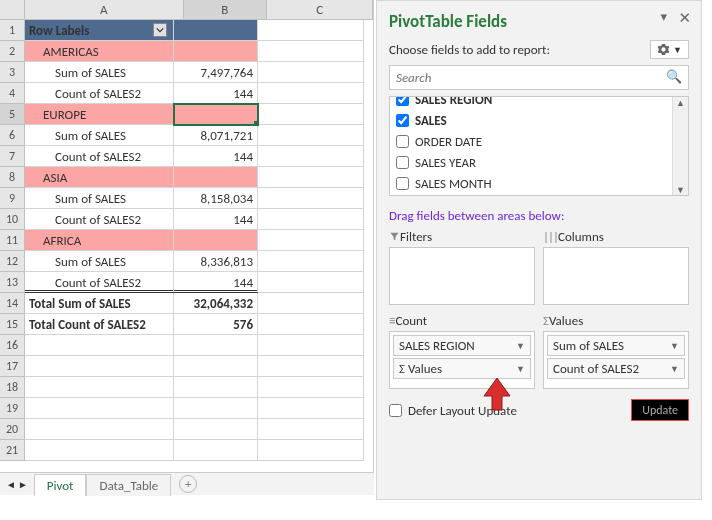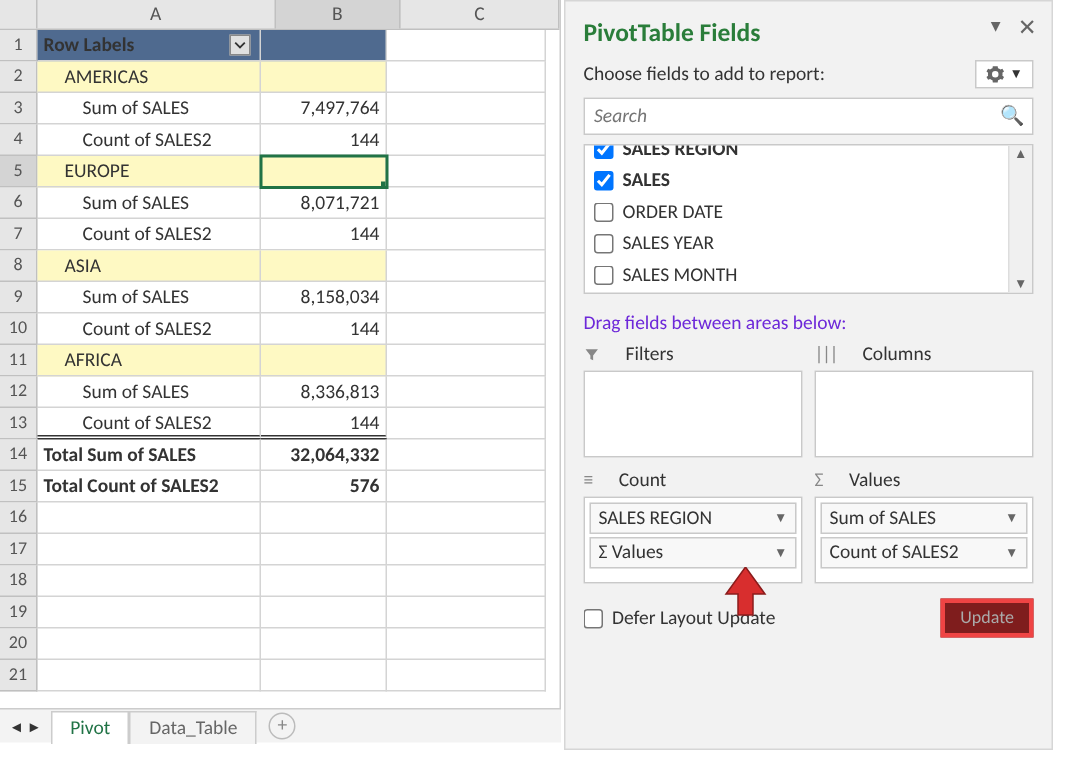--- a/index.html
+++ b/index.html
@@ -18,7 +18,7 @@
 .hdr{background:#4f6a8f;color:#fff;font-weight:bold;display:flex;justify-content:space-between;align-items:center}
 .hdr .cb{width:14px;height:14px;background:#e0e0e0;border:1px solid #888;margin-right:2px;display:flex;align-items:center;justify-content:center}
 .hdr .cb svg{width:8px;height:8px}
-.grp{background:#fef9c3}
+.grp{background:#fca5a5}
 .ind1{padding-left:18px}.ind2{padding-left:30px}
 .bold{font-weight:bold}
 .dblu{border-bottom:3px double #333}

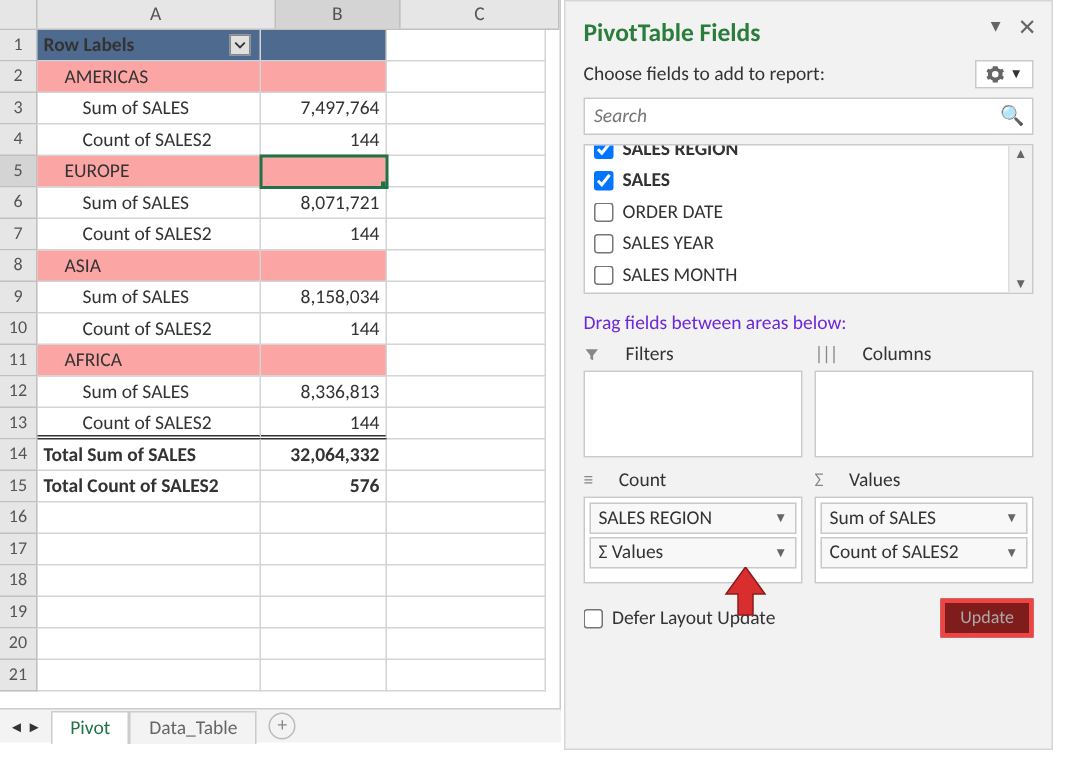--- a/index.html
+++ b/index.html
@@ -51,7 +51,7 @@
 .drag-lbl{color:#6d28d9;font-size:13px;margin-bottom:6px}
 .areas{display:grid;grid-template-columns:1fr 1fr;gap:8px}
 .area{}
-.area-h{color:#666;font-size:12px;display:flex;align-items:center;gap:17px;margin-bottom:3px}
+.area-h{color:#666;font-size:12px;display:flex;align-items:center;gap:0;margin-bottom:3px}
 .area-box{border:1px solid #c9c9c9;background:#fff;min-height:58px;padding:3px}
 .chip{border:1px solid #c9c9c9;background:#f8f8f8;padding:2px 5px;font-size:12px;display:flex;justify-content:space-between;align-items:center;margin-bottom:2px}
 .chip .dd{color:#666;font-size:9px}

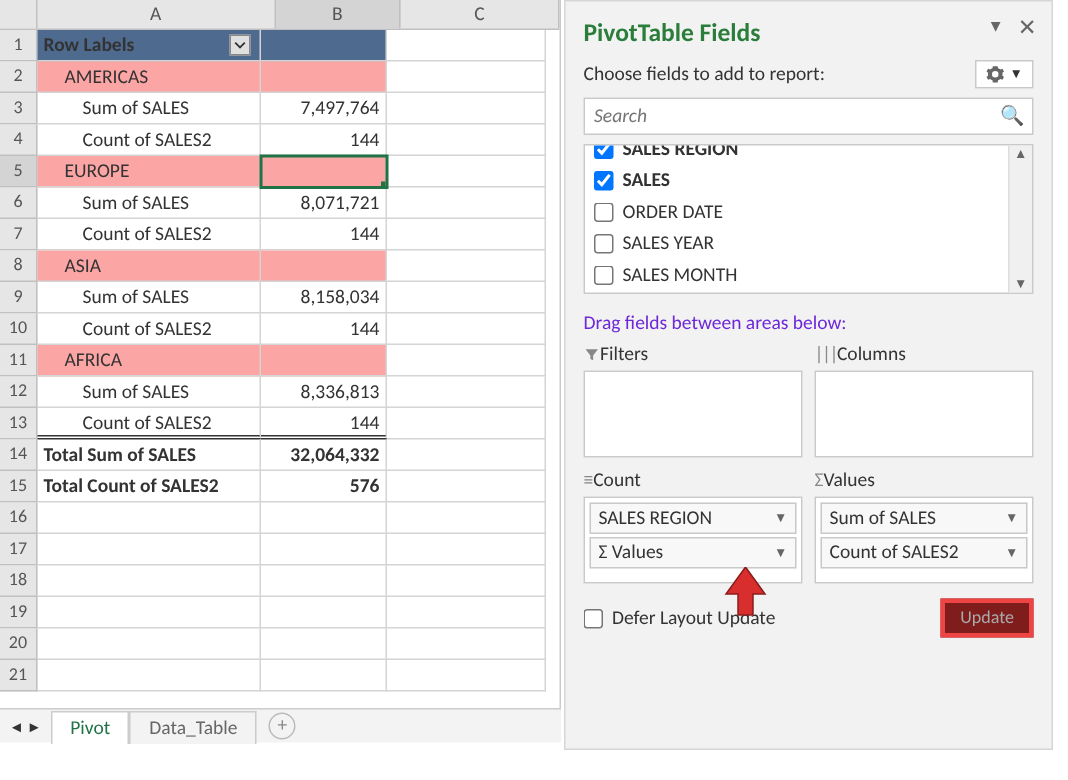--- a/index.html
+++ b/index.html
@@ -57,7 +57,7 @@
 .chip .dd{color:#666;font-size:9px}
 .footer{display:flex;justify-content:space-between;align-items:center;margin-top:10px}
 .footer label{display:flex;align-items:center;gap:6px;color:#666;font-size:12px}
-.footer button{border:3px solid #ef4444;background:#7f1d1d;color:#aaa;padding:3px 10px;font-size:12px}
+.footer button{border:1px solid #ef4444;background:#000000;color:#aaa;padding:3px 10px;font-size:12px}
 .cursor{position:absolute;width:30px;height:34px;pointer-events:none}
 </style>
 </head>

